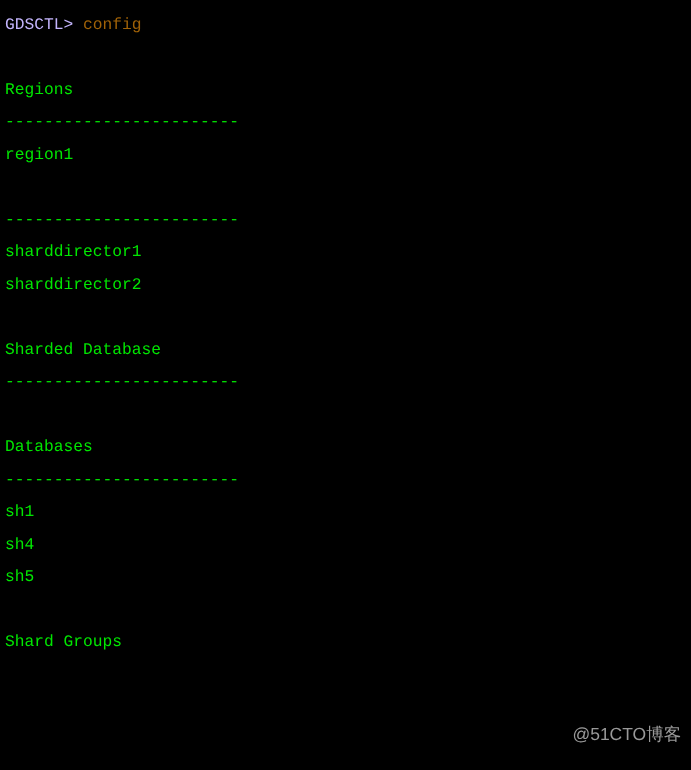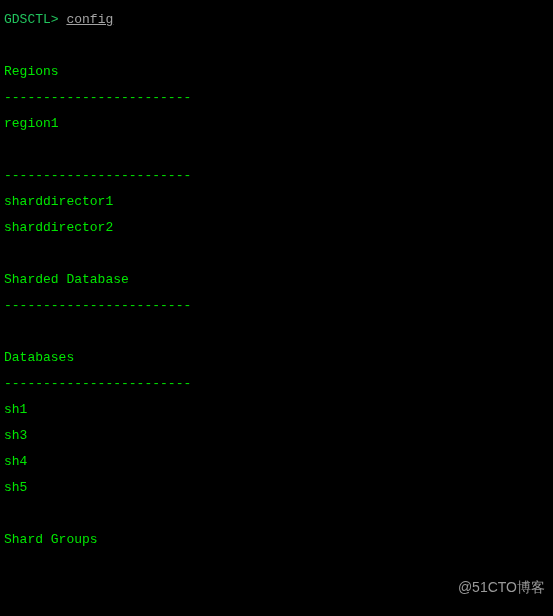--- a/index.html
+++ b/index.html
@@ -22,7 +22,7 @@
     width: 553px;
   }
   .row { height: 13px; }
-  .prompt { color: #22c55e; }
+  .prompt { color: #c4b5fd; }
   .cmd { color: #a3a3a3; text-decoration: underline; }
   .watermark {
     position: absolute;

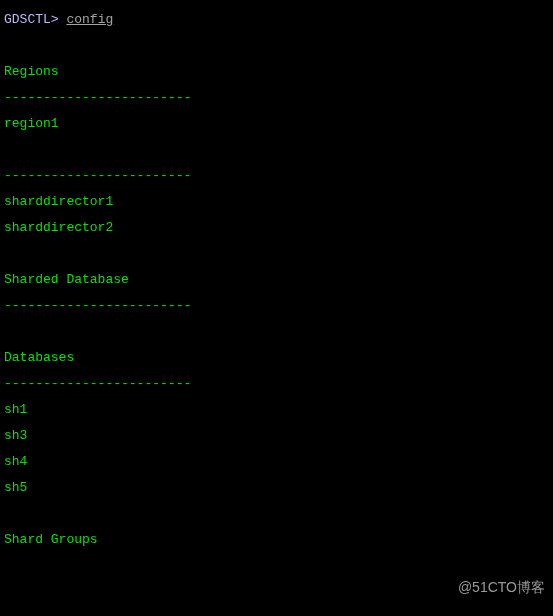--- a/index.html
+++ b/index.html
@@ -23,7 +23,7 @@
   }
   .row { height: 13px; }
   .prompt { color: #c4b5fd; }
-  .cmd { color: #a3a3a3; text-decoration: underline; }
+  .cmd { color: #a16207; }
   .watermark {
     position: absolute;
     right: 8px;

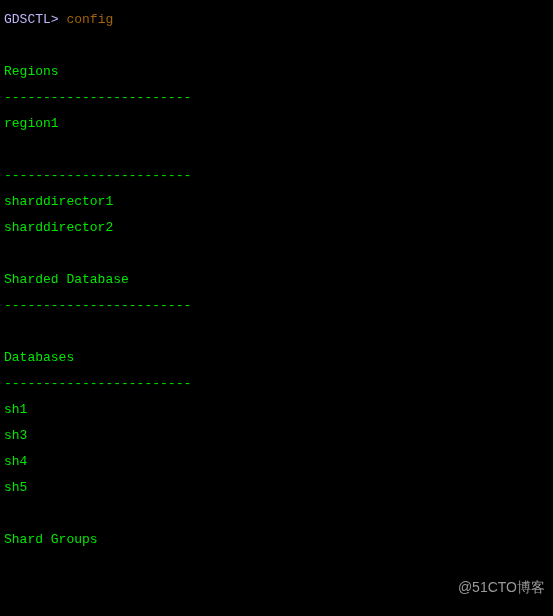--- a/index.html
+++ b/index.html
@@ -54,7 +54,6 @@
 <div class="row">Databases</div>
 <div class="row">------------------------</div>
 <div class="row">sh1</div>
-<div class="row">sh3</div>
 <div class="row">sh4</div>
 <div class="row">sh5</div>
 <div class="row"> </div>

